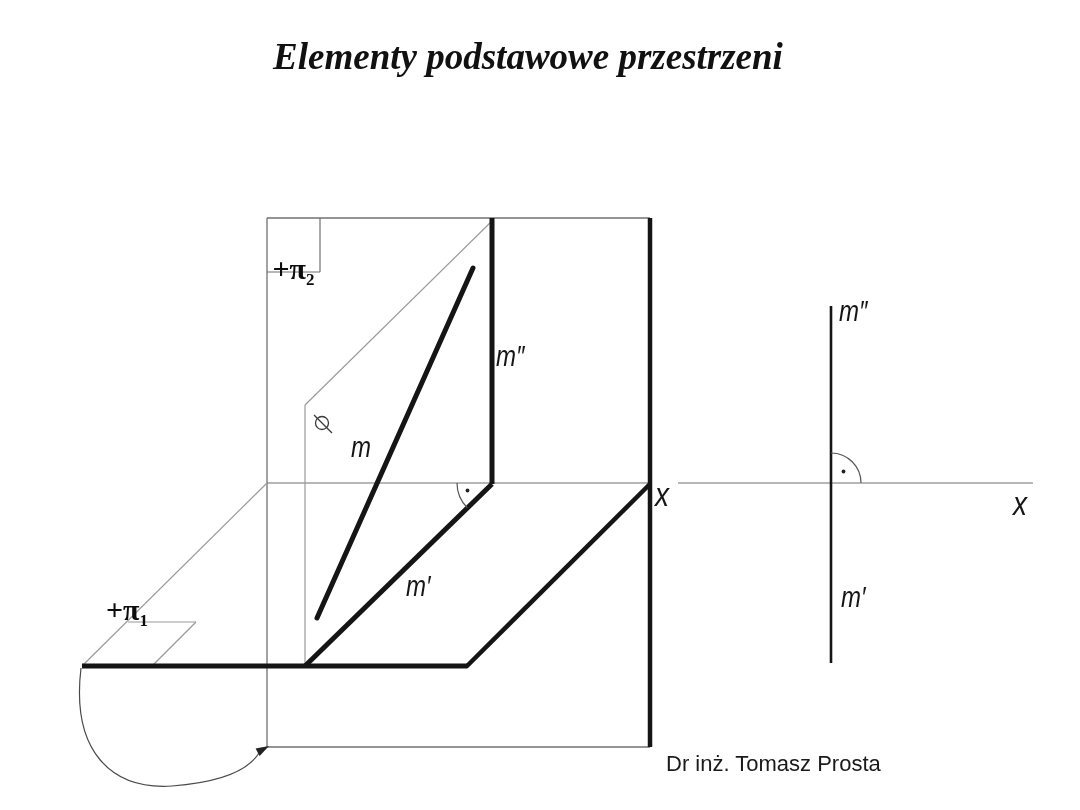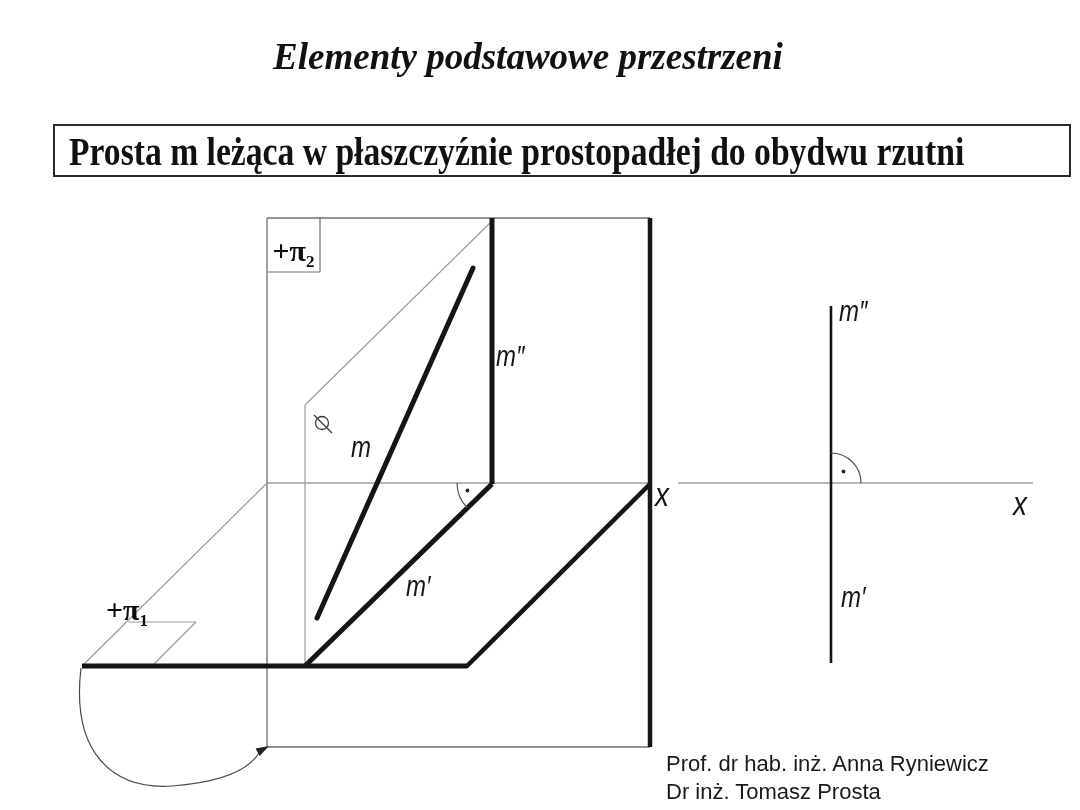--- a/index.html
+++ b/index.html
@@ -34,9 +34,6 @@
 
   <div class="title">Elementy podstawowe przestrzeni</div>
 
-  <div class="subtitle-box">
-    <span class="subtitle-text">Prosta m leżąca w płaszczyźnie prostopadłej do obydwu rzutni</span>
-  </div>
 
   <svg class="geo" width="1080" height="810" viewBox="0 0 1080 810">
 

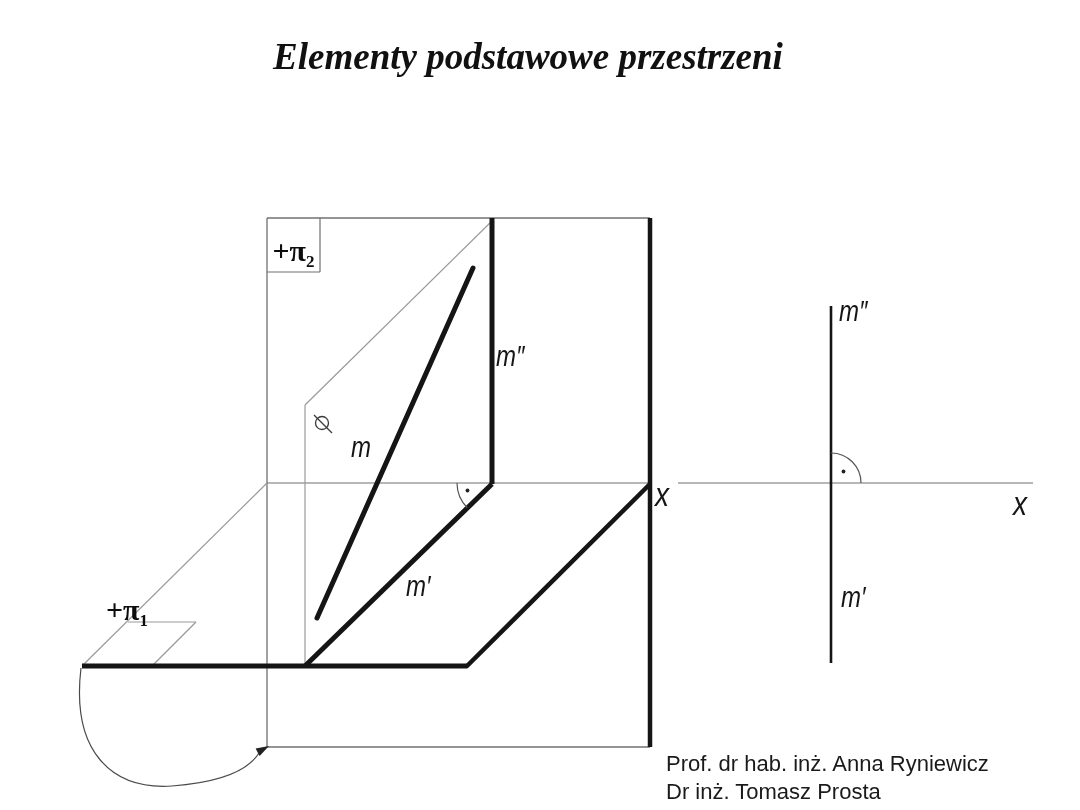--- a/index.html
+++ b/index.html
@@ -22,7 +22,7 @@
          line-height:1;color:#0d0d0d;white-space:nowrap;}
   .pilabel .sub{font-size:17px;vertical-align:-6px;}
   .pi2-box{position:absolute;left:267px;top:218px;width:53px;height:70px;
-         display:flex;align-items:center;justify-content:center;}
+         display:flex;align-items:flex-end;justify-content:center;}
   .pi1-wrap{position:absolute;left:106px;top:595px;}
   .attribution{position:absolute;left:666px;top:750px;font-size:22px;line-height:27.5px;
          color:#1a1a1a;white-space:nowrap;}

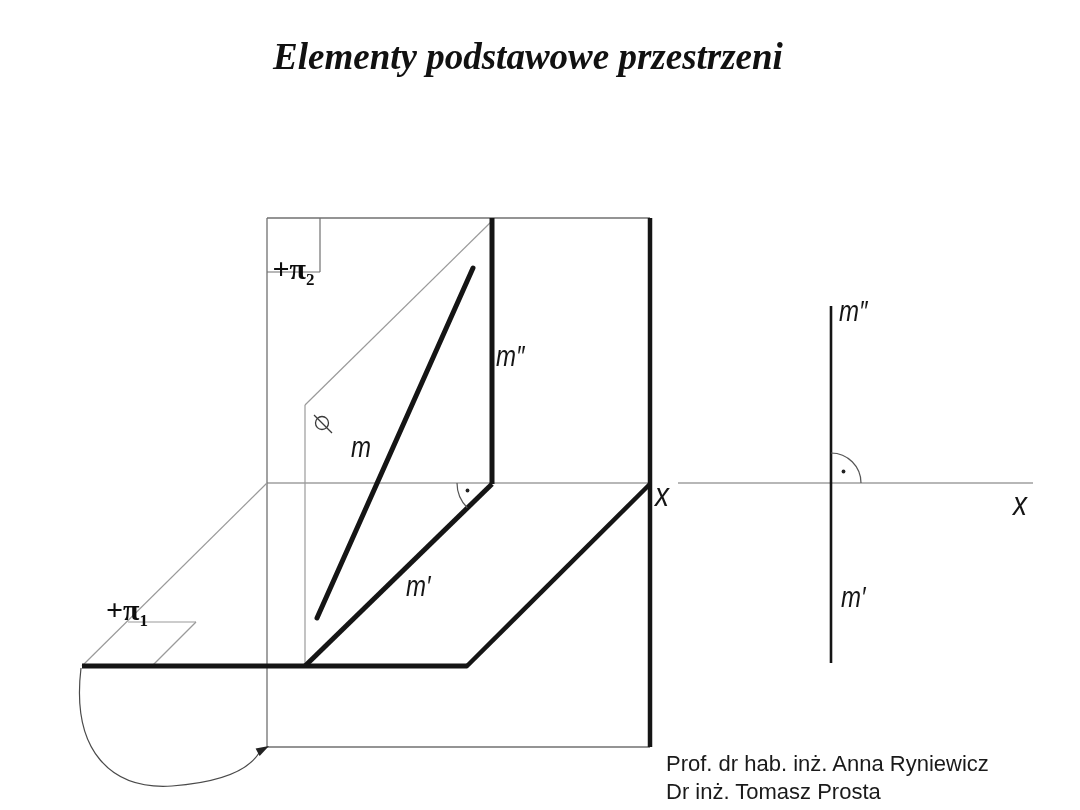--- a/index.html
+++ b/index.html
@@ -92,7 +92,6 @@
   <div class="xlabel" style="left:1013px;top:487px;">x</div>
 
   <div class="attribution">
-    <div>Prof. dr hab. inż. Anna Ryniewicz</div>
     <div>Dr inż. Tomasz Prosta</div>
   </div>
 

